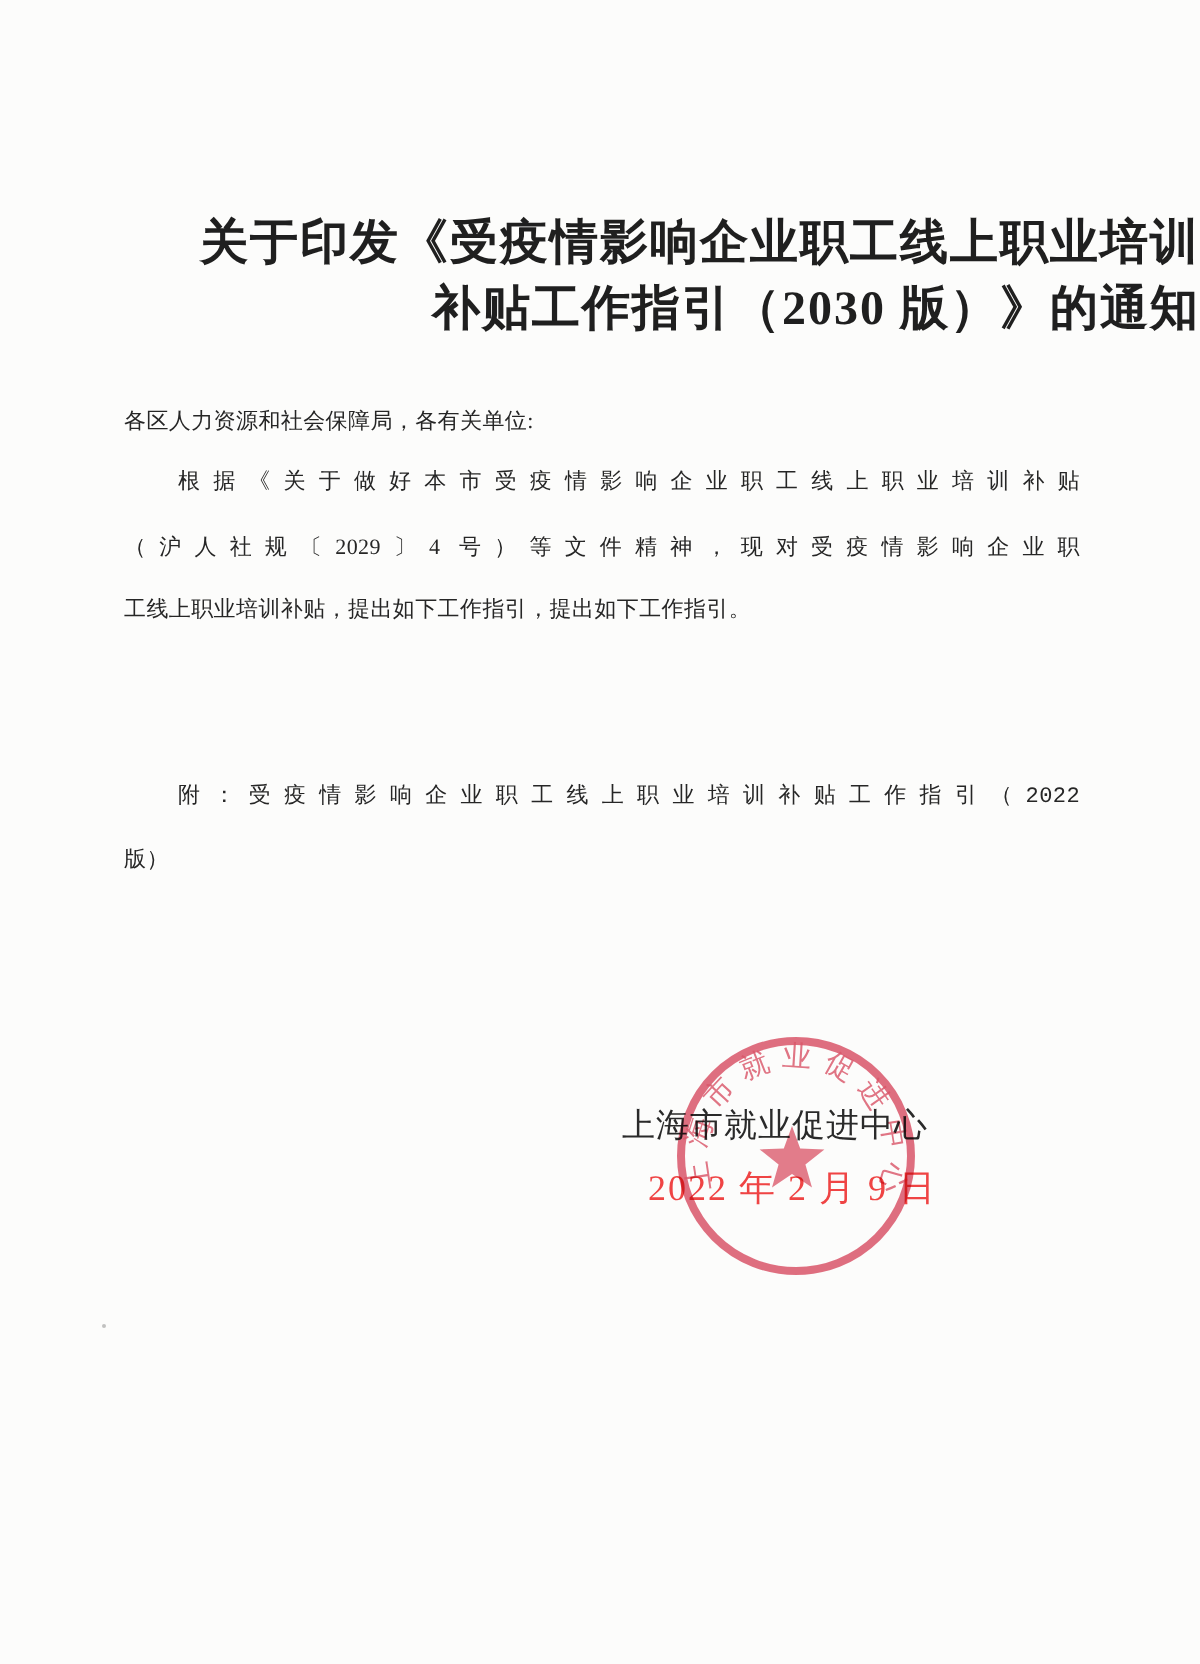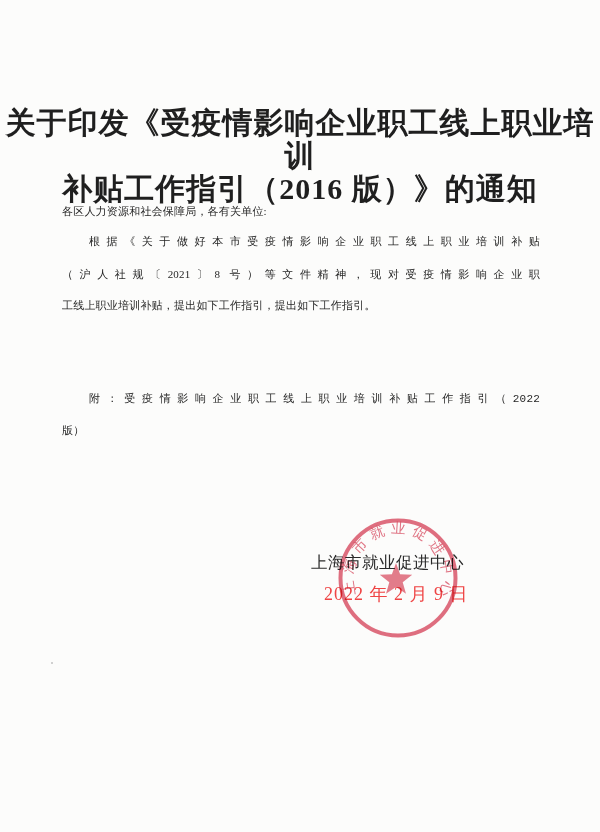--- a/index.html
+++ b/index.html
@@ -17,8 +17,8 @@
   .doc-title {
     position: absolute;
     top: 106px; left: 0; width: 600px;
-    text-align: center;
-    font-size: 30px; font-weight: 700;
+    text-align: right;
+    font-size: 24px; font-weight: 700;
     line-height: 33px; letter-spacing: 1px;
     color: #1f1f1f;
     font-family: Liberation Serif, serif;

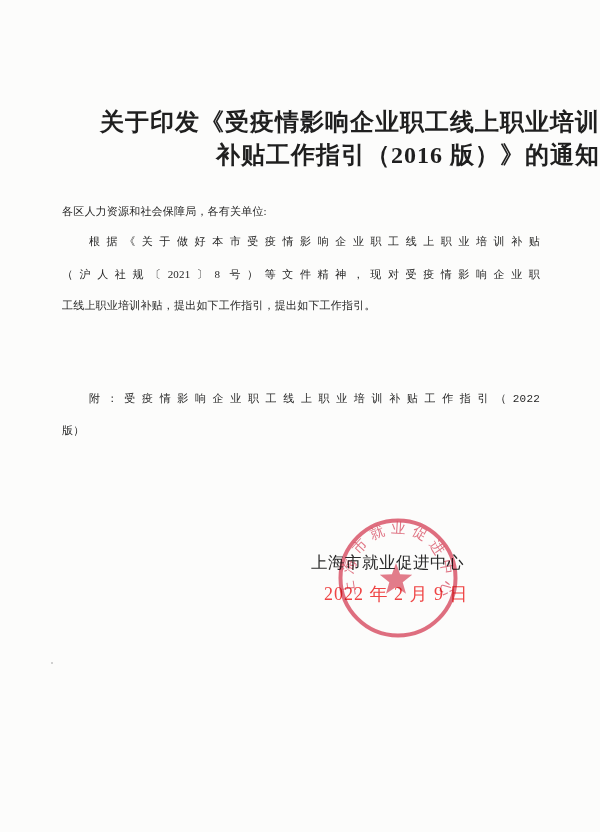--- a/index.html
+++ b/index.html
@@ -62,7 +62,7 @@
 
   <div class="doc-title">
     <div>关于印发《受疫情影响企业职工线上职业培训</div>
-    <div>补贴工作指引（2016 版）》的通知</div>
+    <div>补贴工作指引（2030 版）》的通知</div>
   </div>
 
   <div class="body-text">

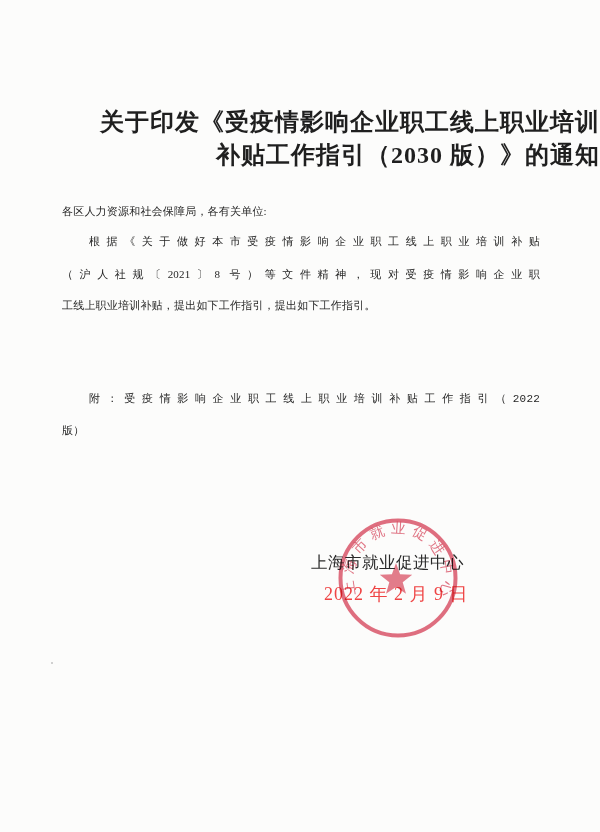--- a/index.html
+++ b/index.html
@@ -68,7 +68,7 @@
   <div class="body-text">
     <div class="line">各区人力资源和社会保障局，各有关单位:</div>
     <div class="line indent fill">根据《关于做好本市受疫情影响企业职工线上职业培训补贴</div>
-    <div class="line fill">（沪人社规〔2021〕8 号）等文件精神，现对受疫情影响企业职</div>
+    <div class="line fill">（沪人社规〔2029〕4 号）等文件精神，现对受疫情影响企业职</div>
     <div class="line">工线上职业培训补贴，提出如下工作指引，提出如下工作指引。</div>
     <div class="gap"></div>
     <div class="gap"></div>

